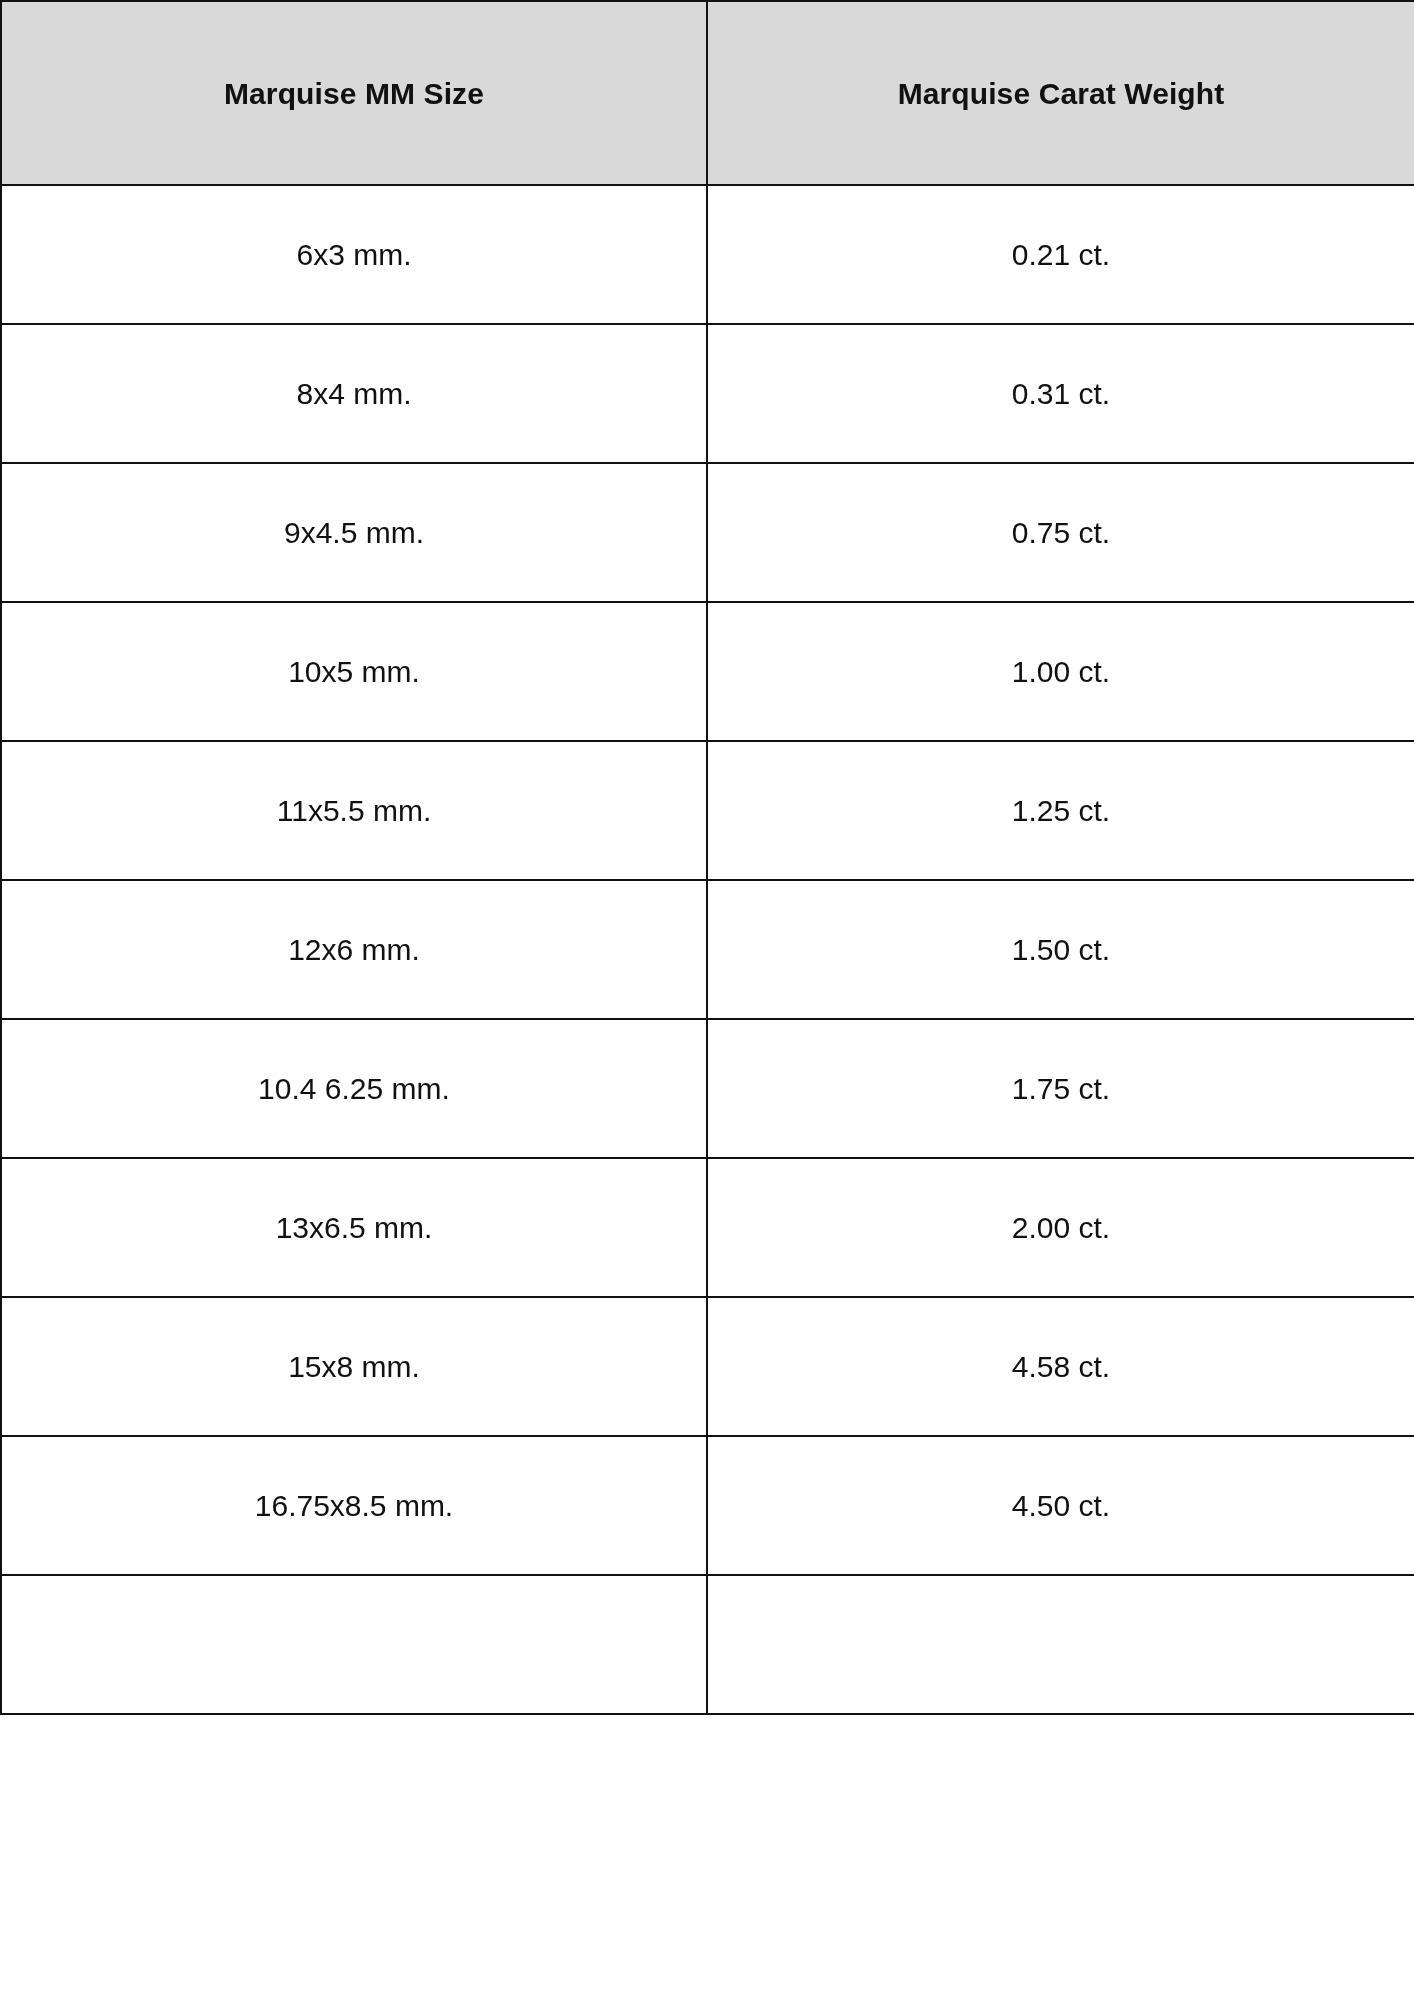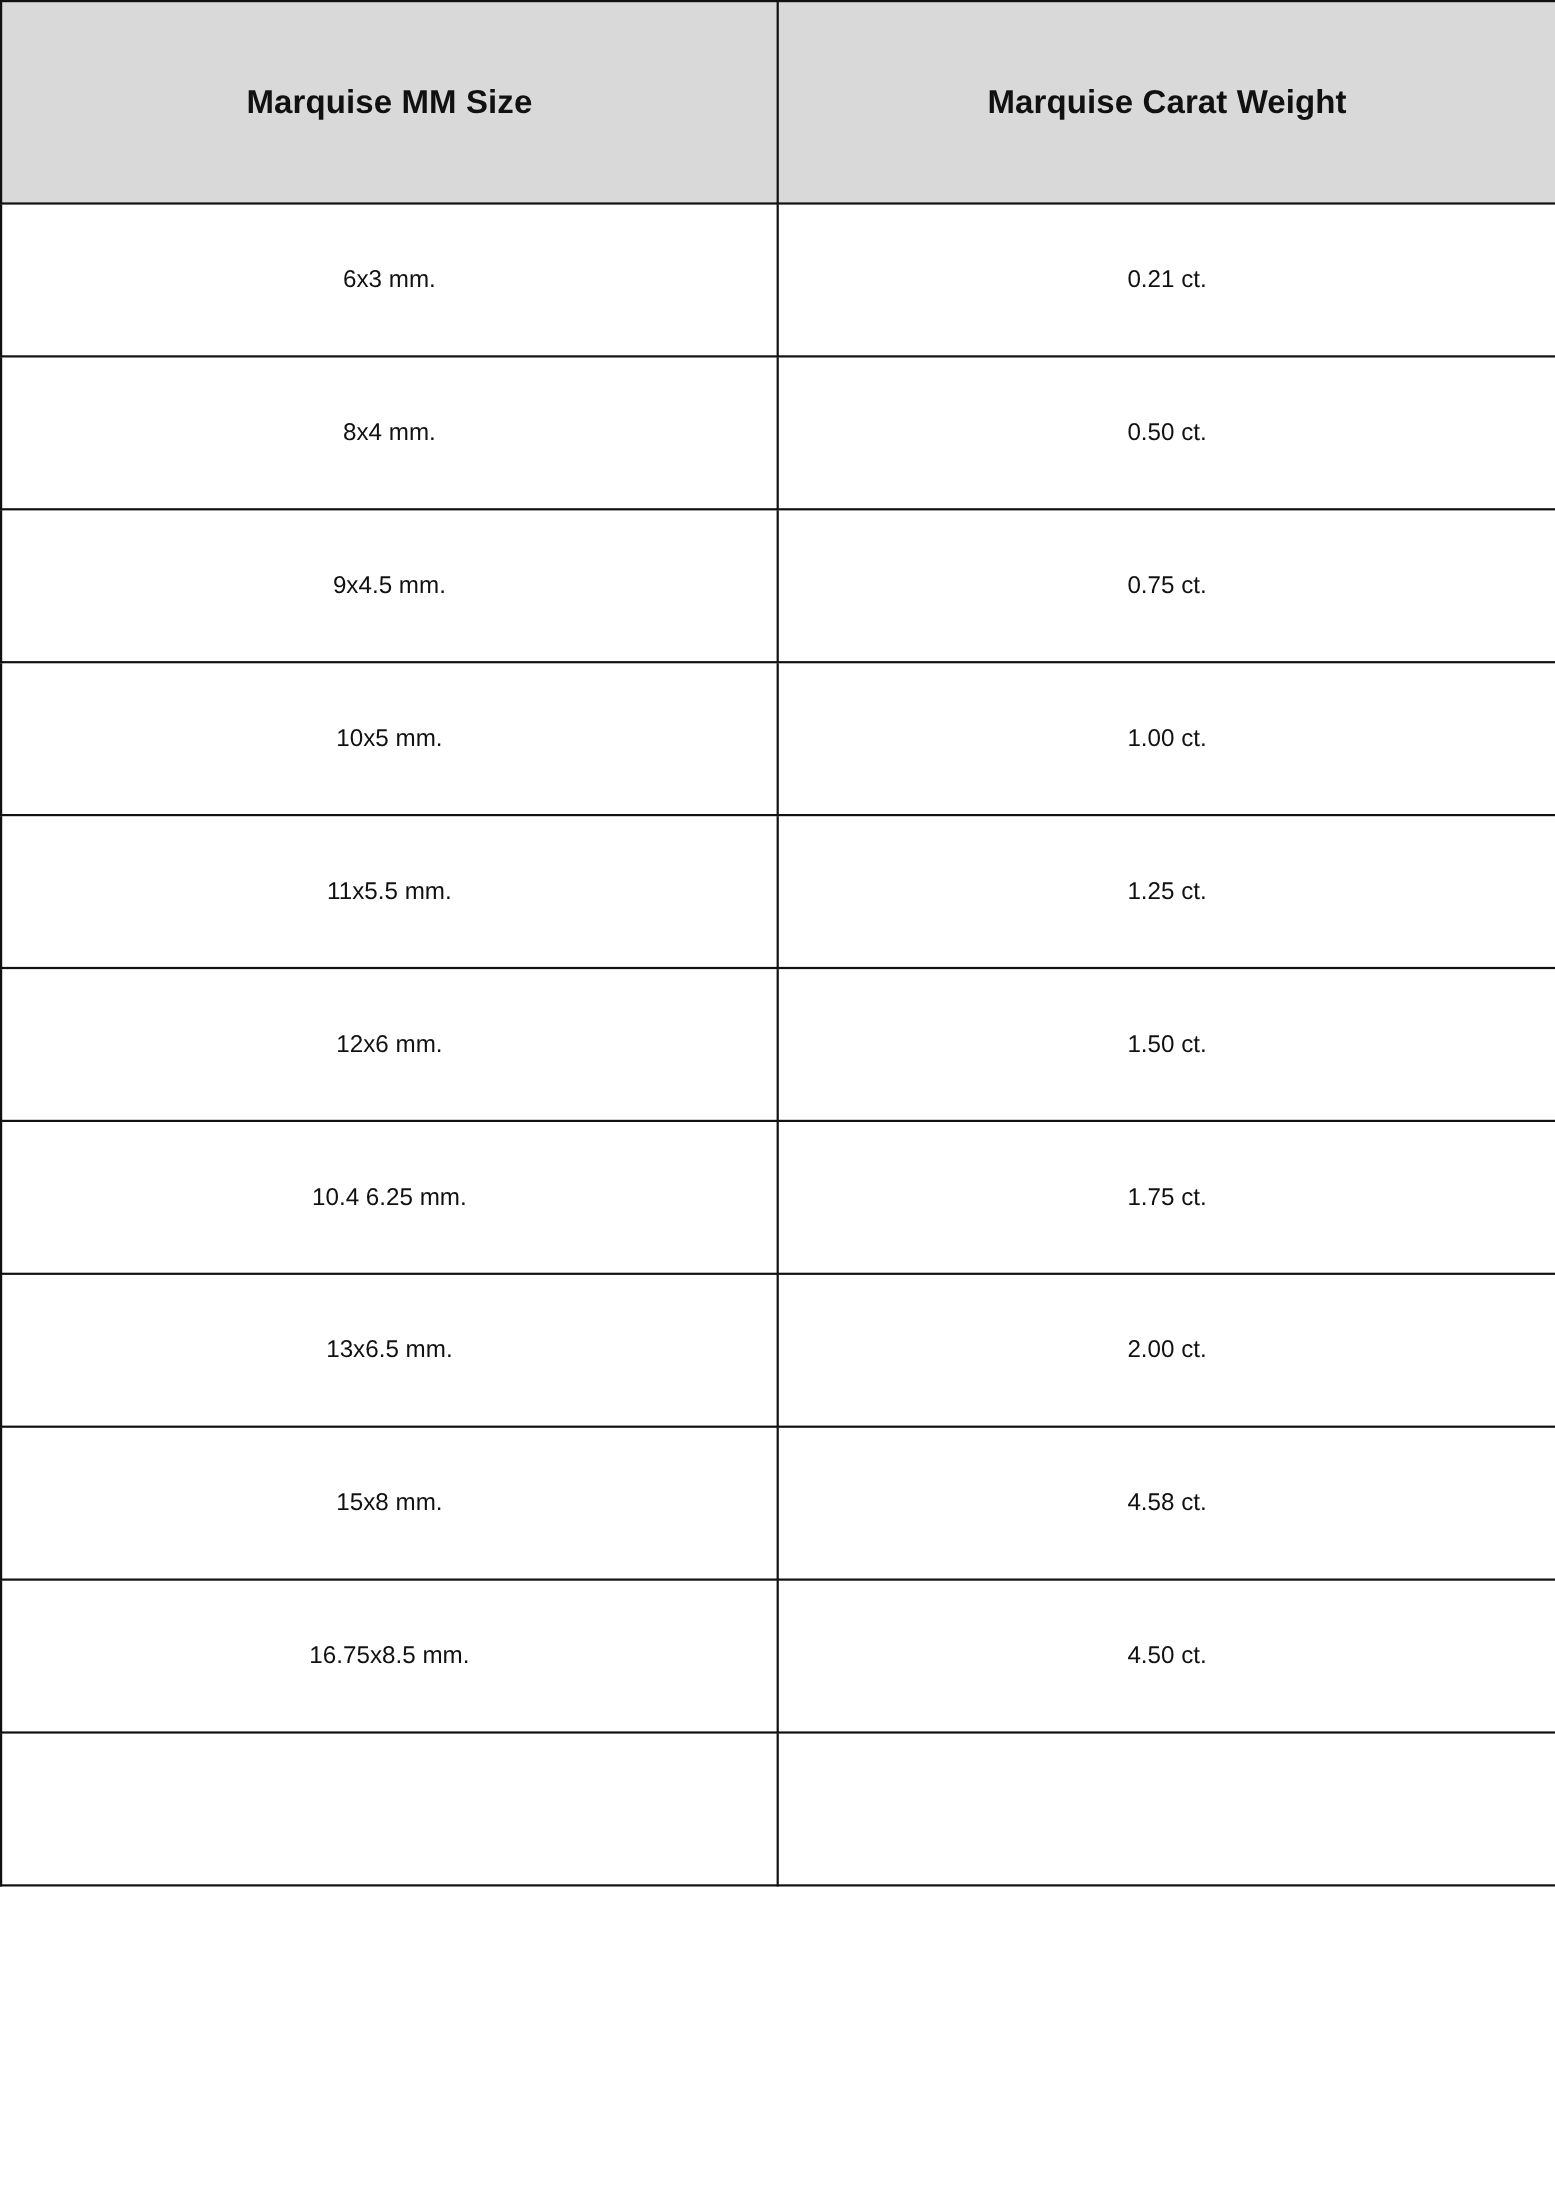--- a/index.html
+++ b/index.html
@@ -42,7 +42,7 @@
   .size-table tbody td {
     background: #ffffff;
     height: 137px;
-    font-size: 22px;
+    font-size: 30px;
     font-weight: 400;
   }
   .cell-inner {

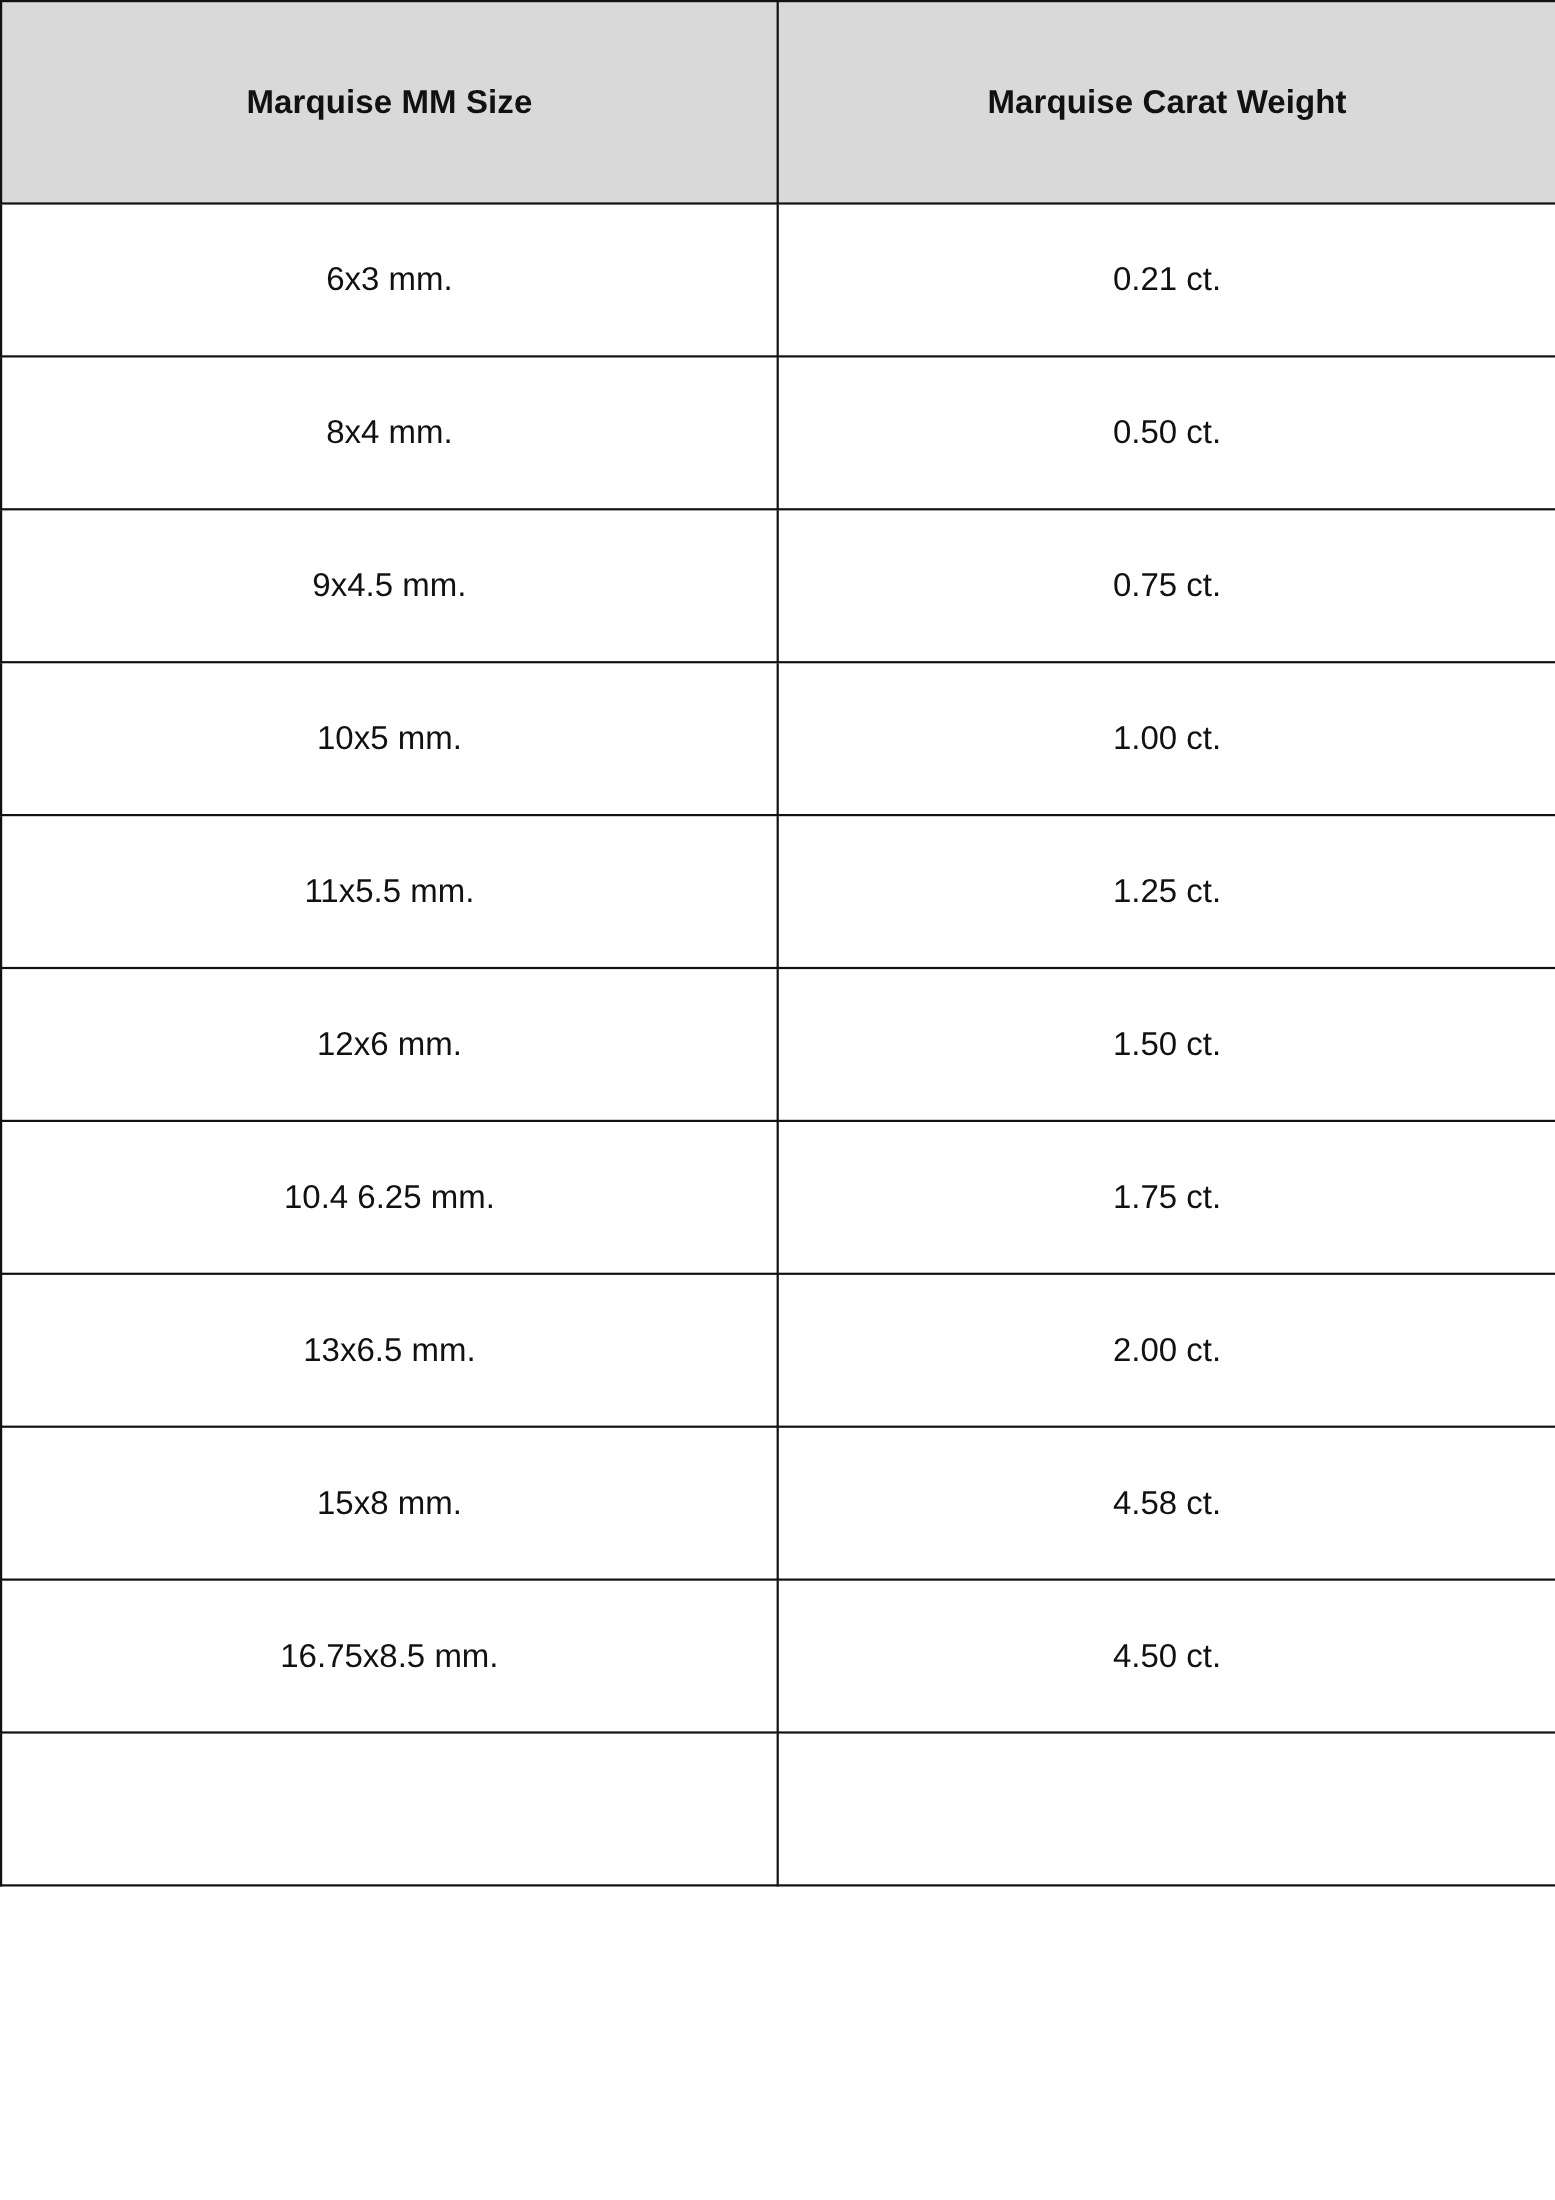--- a/index.html
+++ b/index.html
@@ -82,7 +82,7 @@
           <span class="cell-inner">8x4 mm.</span>
         </td>
         <td>
-          <span class="cell-inner">0.50 ct.</span>
+          <span class="cell-inner">0.31 ct.</span>
         </td>
       </tr>
       <tr>

